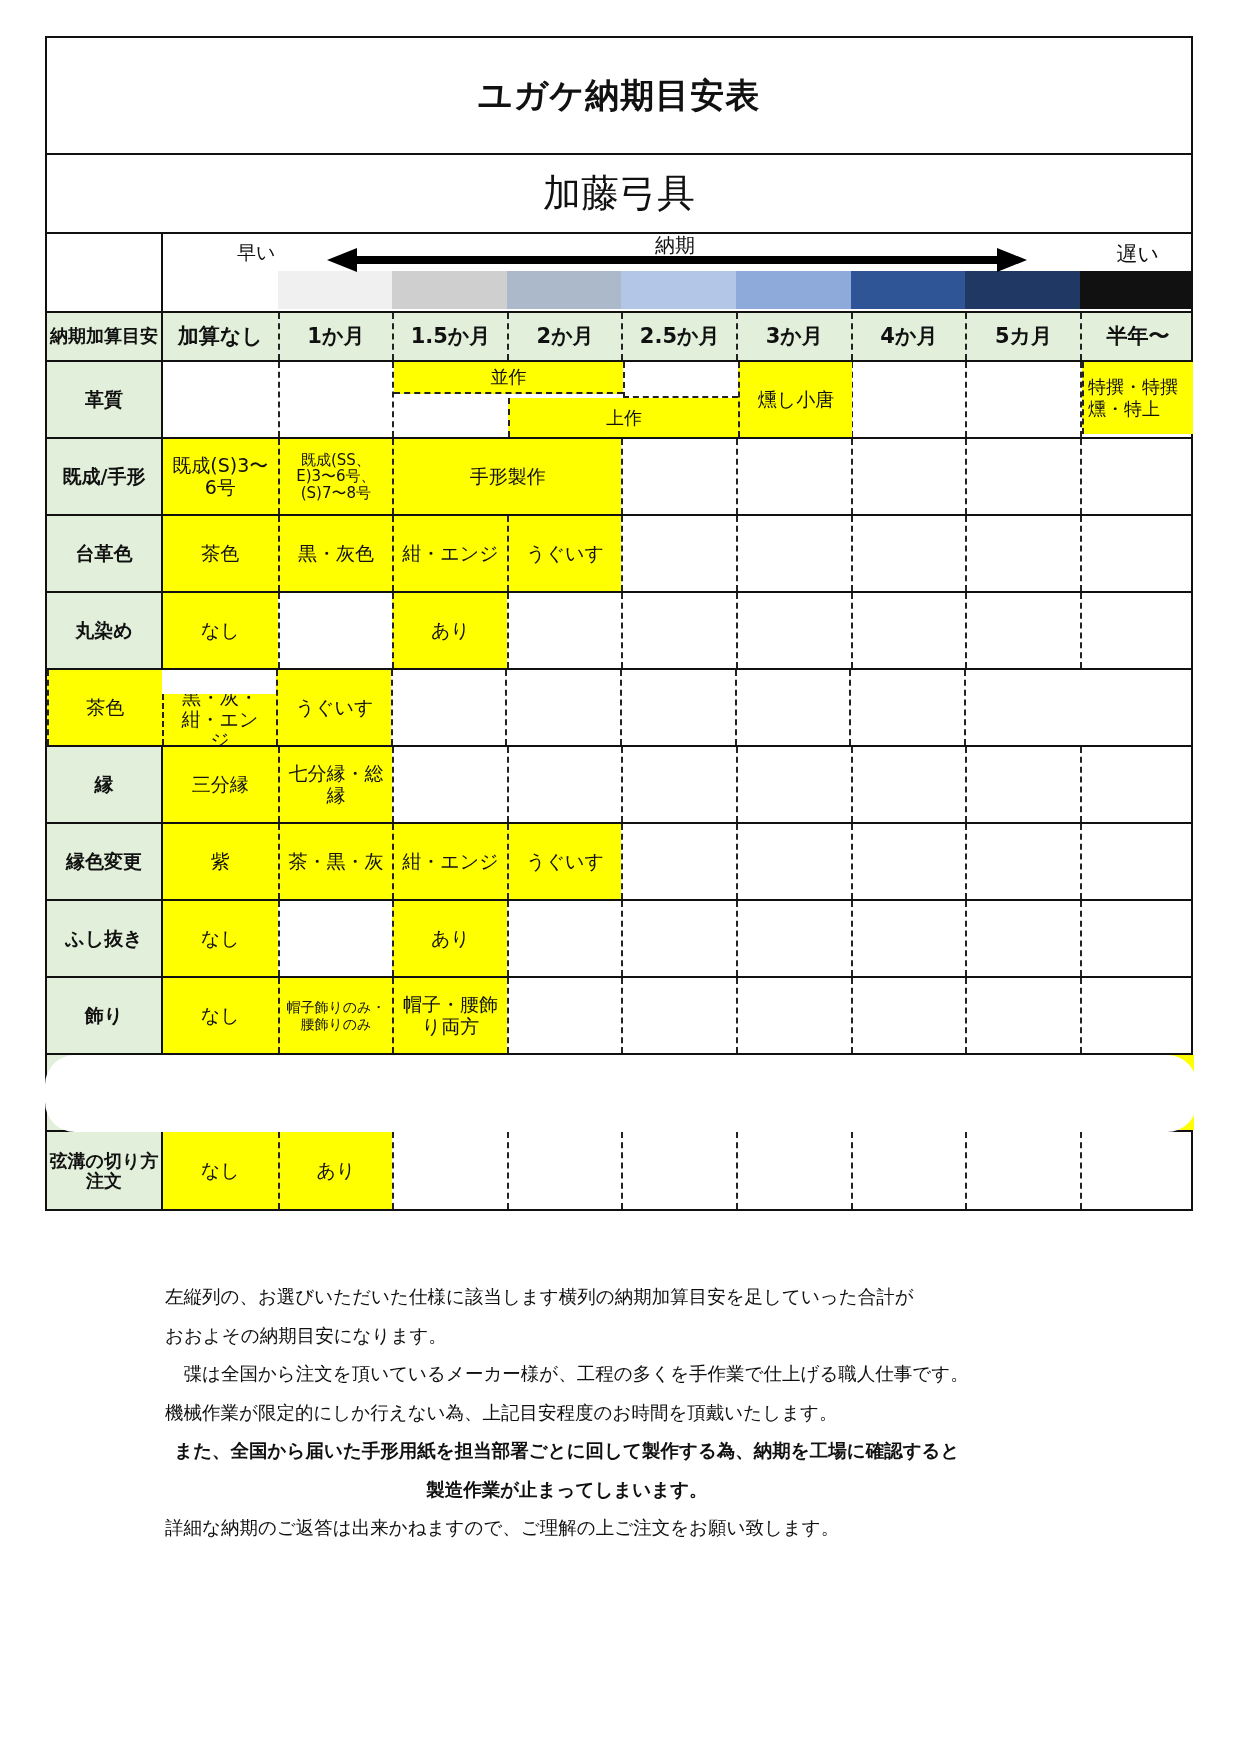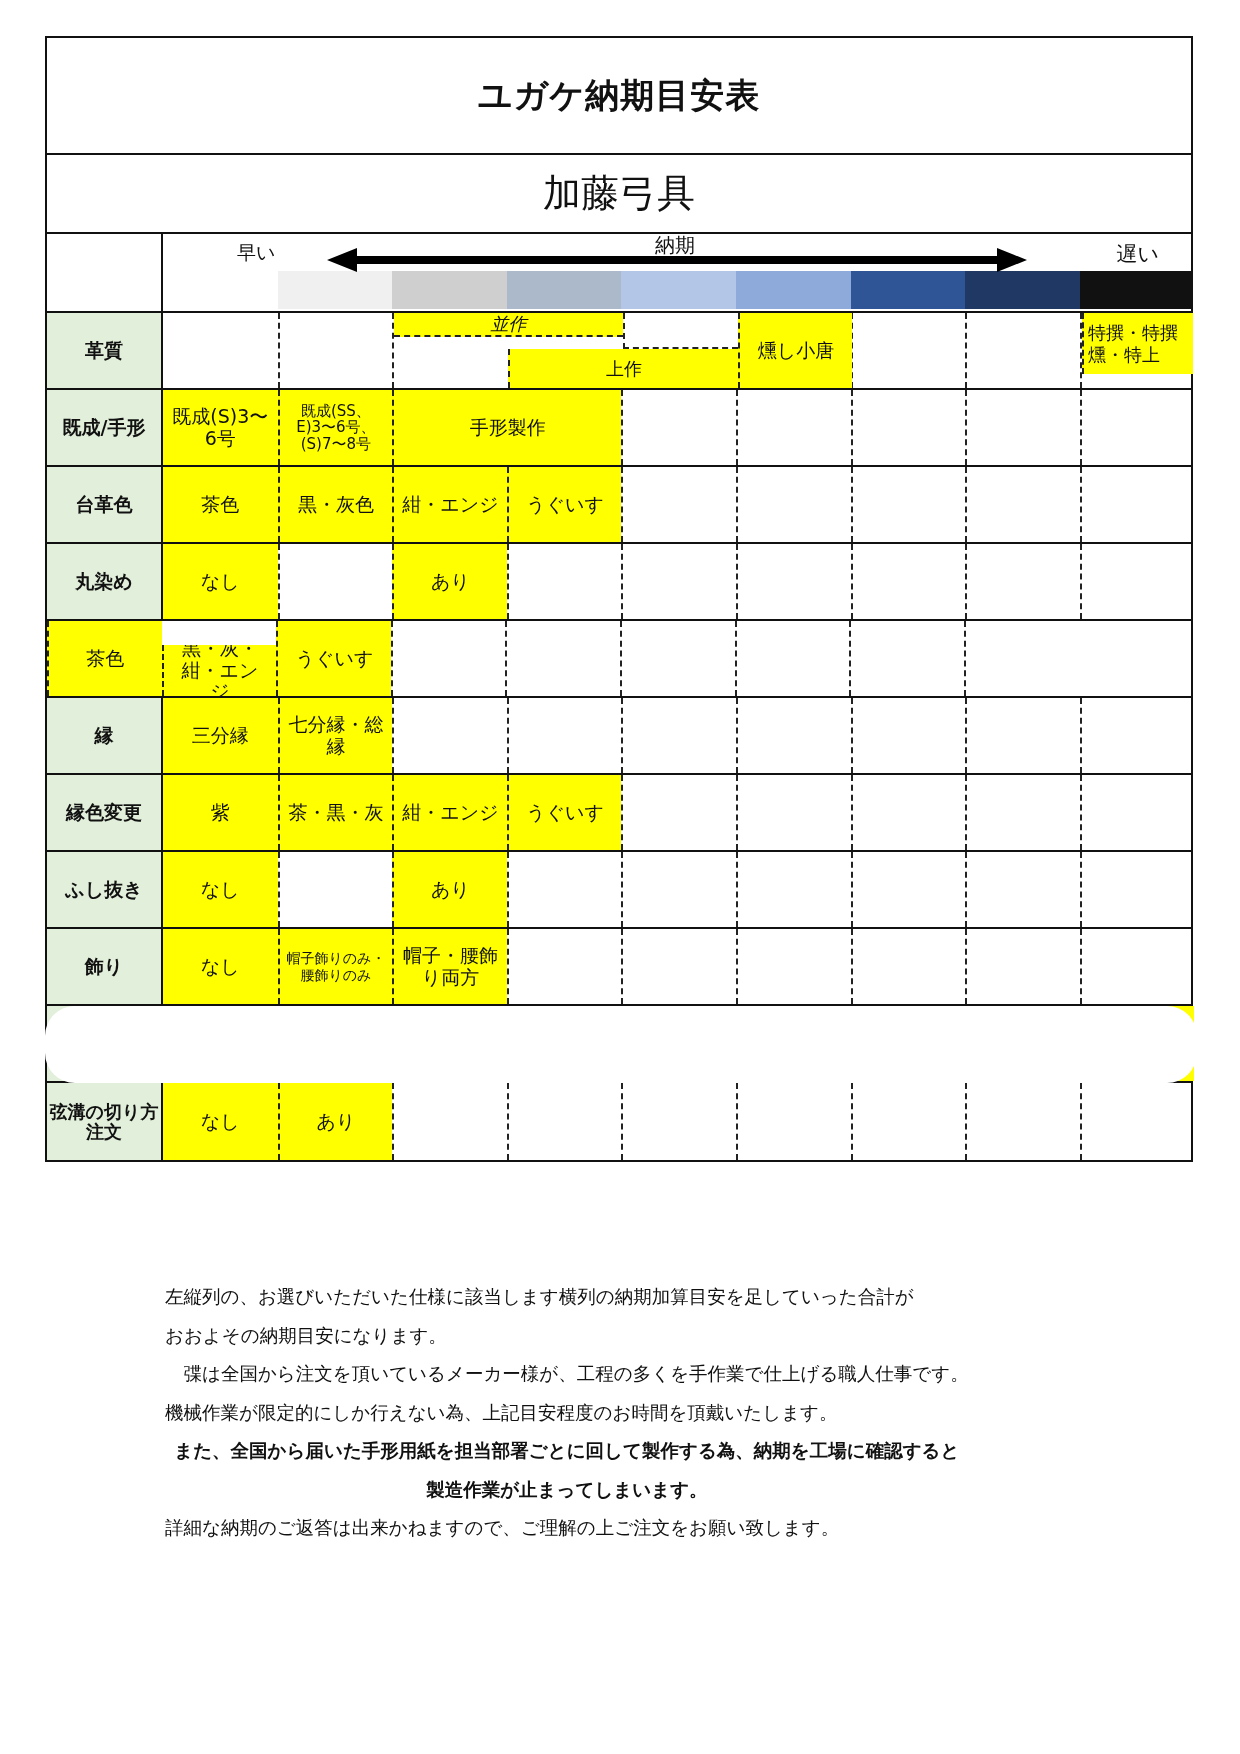--- a/index.html
+++ b/index.html
@@ -60,6 +60,18 @@
       </svg>
     </div>
 
+    <div class="row hdr">
+      <div class="cell lab">納期加算目安</div>
+      <div class="cell">加算なし</div>
+      <div class="cell">1か月</div>
+      <div class="cell">1.5か月</div>
+      <div class="cell">2か月</div>
+      <div class="cell">2.5か月</div>
+      <div class="cell">3か月</div>
+      <div class="cell">4か月</div>
+      <div class="cell">5カ月</div>
+      <div class="cell">半年〜</div>
+    </div>
 
     <div class="row data leather">
       <div class="cell lab">革質</div>

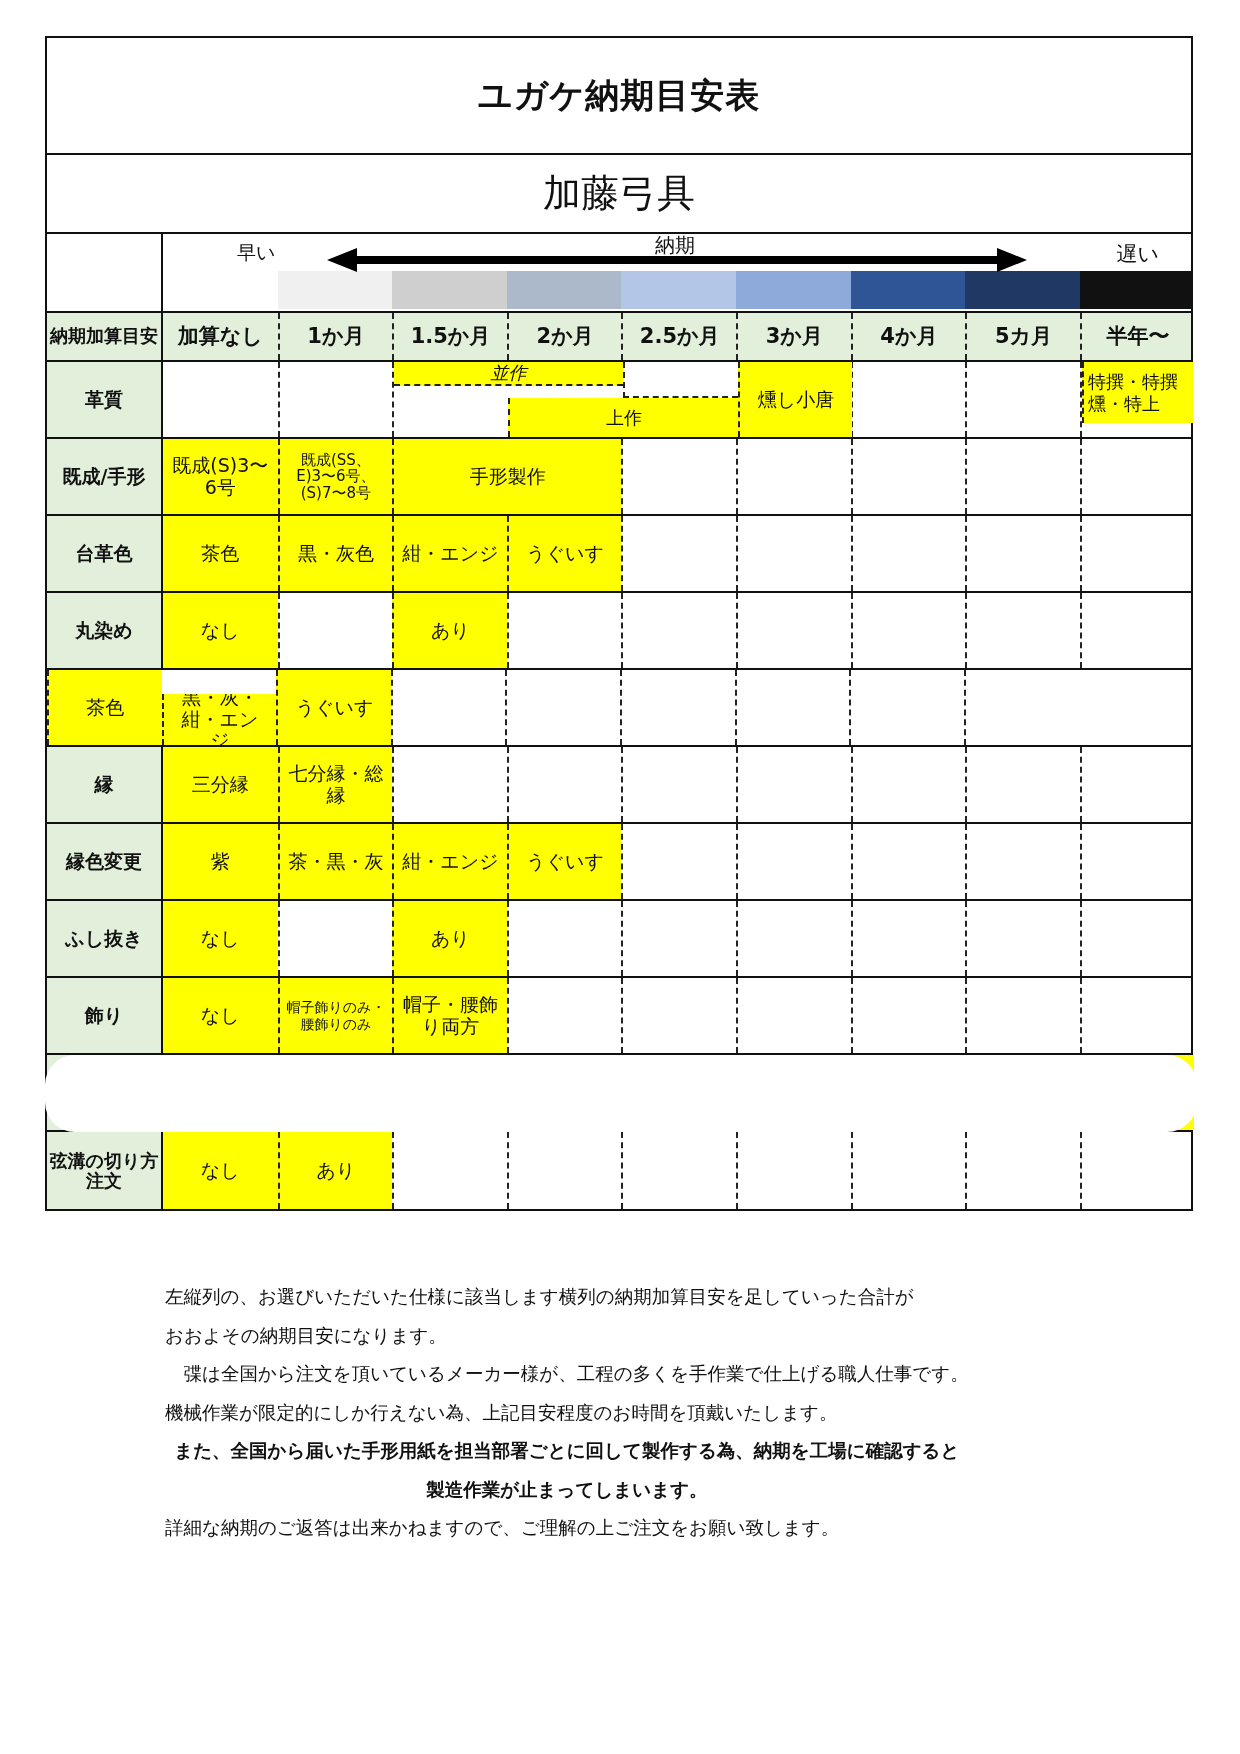--- a/index.html
+++ b/index.html
@@ -81,7 +81,7 @@
       <div class="cell"></div>
       <div class="cell"></div>
       <div class="cell"></div>
-      <div class="seg y" style="left:347px;top:0;width:229px;height:24px;border-bottom:2px dashed #222;font-size:18px;font-style:italic;">並作</div>
+      <div class="seg y" style="left:347px;top:0;width:229px;height:32px;border-bottom:2px dashed #222;font-size:18px;">並作</div>
       <div class="seg" style="left:576px;top:0;width:115px;height:36px;border-left:2px dashed #222;border-bottom:2px dashed #222;"></div>
       <div class="seg y" style="left:461px;top:36px;width:230px;height:39px;border-left:2px dashed #222;font-size:18px;text-align:right;">上作</div>
       <div class="seg y" style="left:691px;top:0;width:114px;height:75px;border-left:2px dashed #222;">燻し小唐</div>

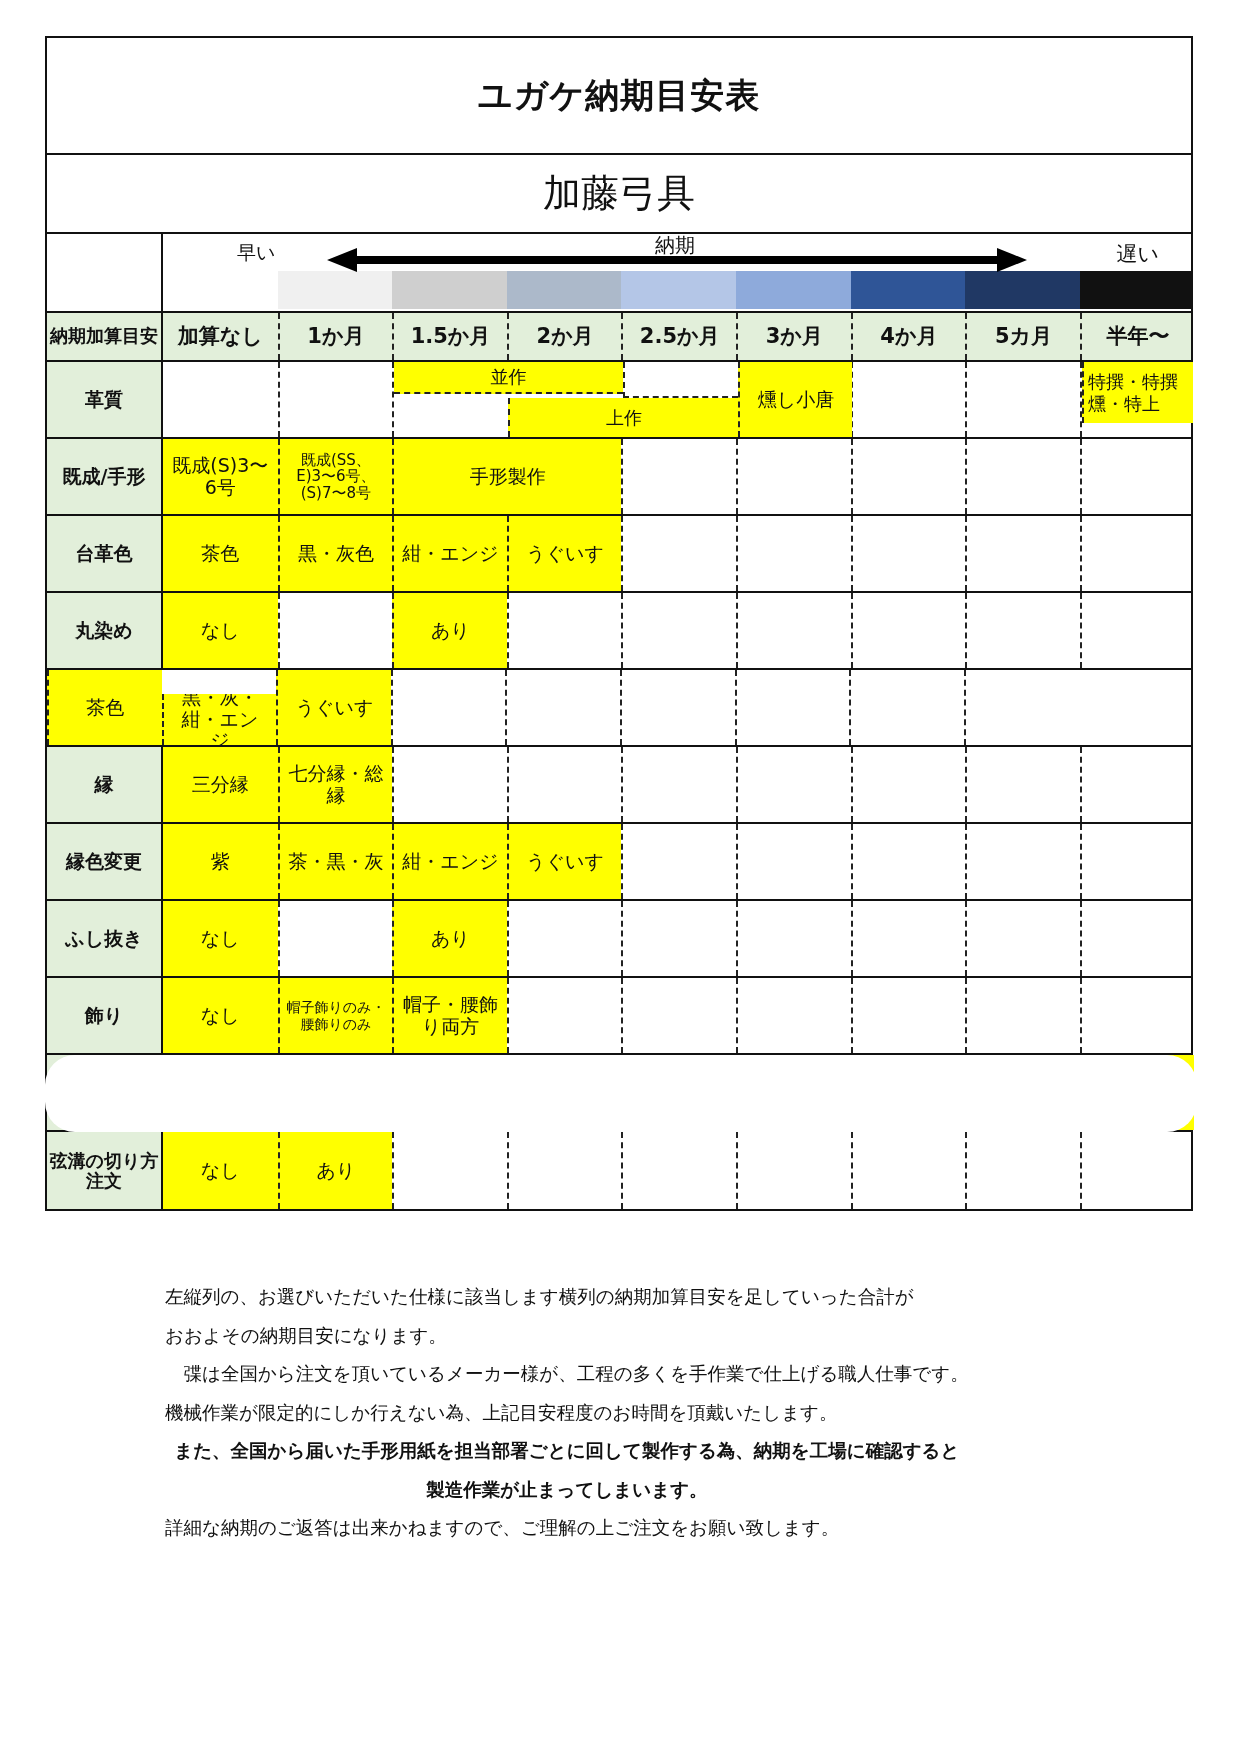--- a/index.html
+++ b/index.html
@@ -85,7 +85,7 @@
       <div class="seg" style="left:576px;top:0;width:115px;height:36px;border-left:2px dashed #222;border-bottom:2px dashed #222;"></div>
       <div class="seg y" style="left:461px;top:36px;width:230px;height:39px;border-left:2px dashed #222;font-size:18px;text-align:right;">上作</div>
       <div class="seg y" style="left:691px;top:0;width:114px;height:75px;border-left:2px dashed #222;">燻し小唐</div>
-      <div class="seg y" style="left:1035px;top:0;width:111px;height:61px;border-left:2px dashed #222;font-size:18px;line-height:1.2;padding:0 4px;">特撰・特撰燻・特上</div>
+      <div class="seg y" style="left:1035px;top:0;width:111px;height:72px;border-left:2px dashed #222;font-size:18px;line-height:1.2;padding:0 4px;">特撰・特撰燻・特上</div>
     </div>
 
     <div class="row data">

